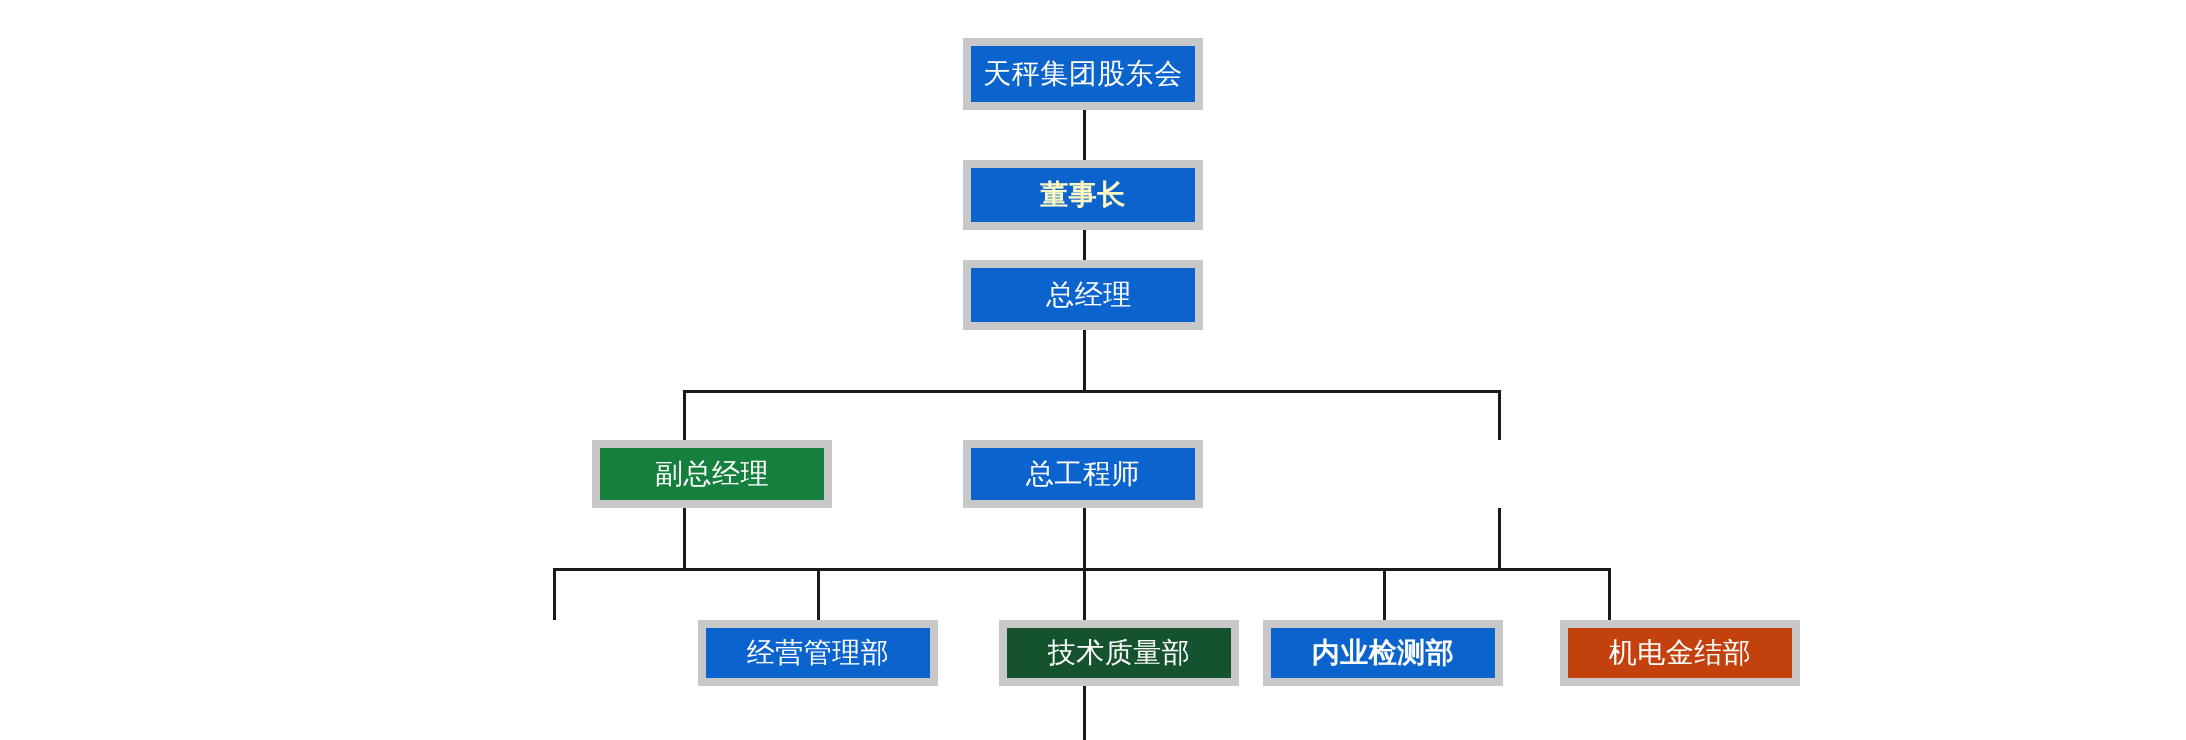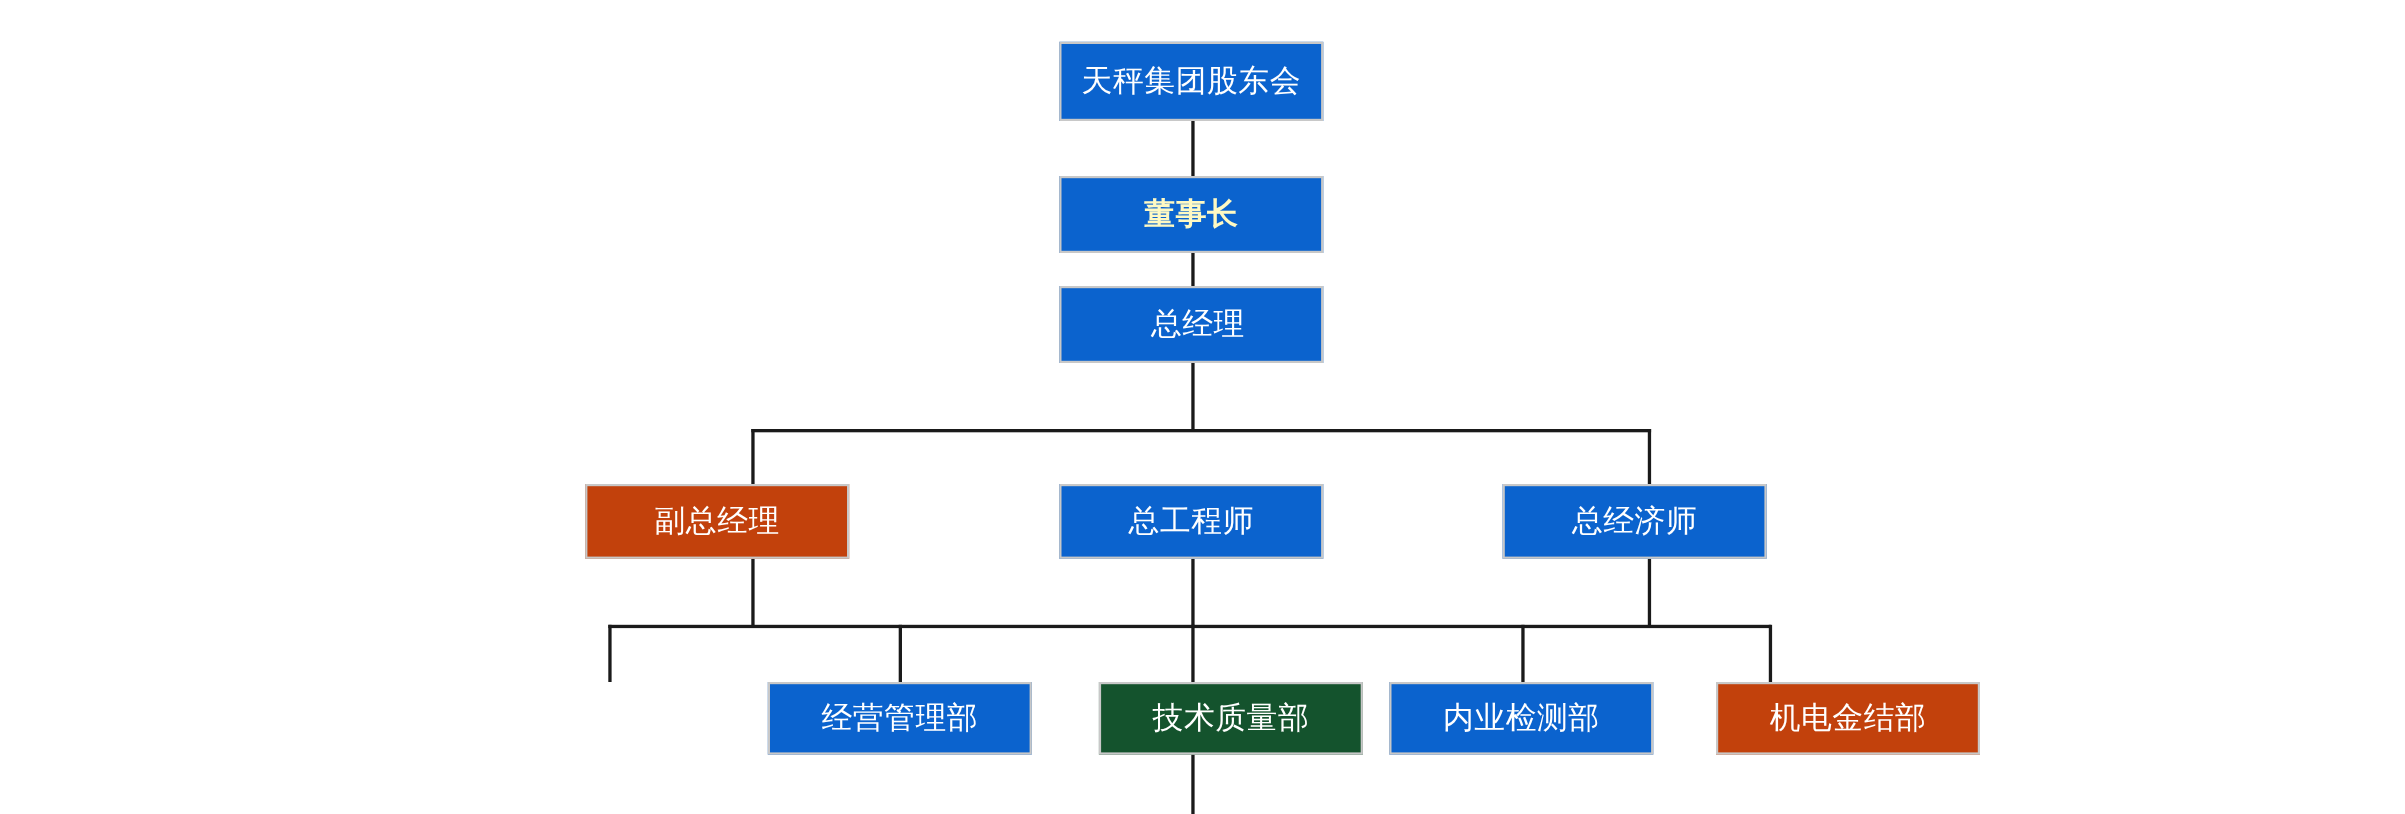--- a/index.html
+++ b/index.html
@@ -21,7 +21,7 @@
     position: absolute;
     box-sizing: border-box;
     background: #0b63ce;
-    border: 2px solid #eab308;
+    border: 8px solid #eab308;
     color: #ffffff;
     display: flex;
     align-items: center;

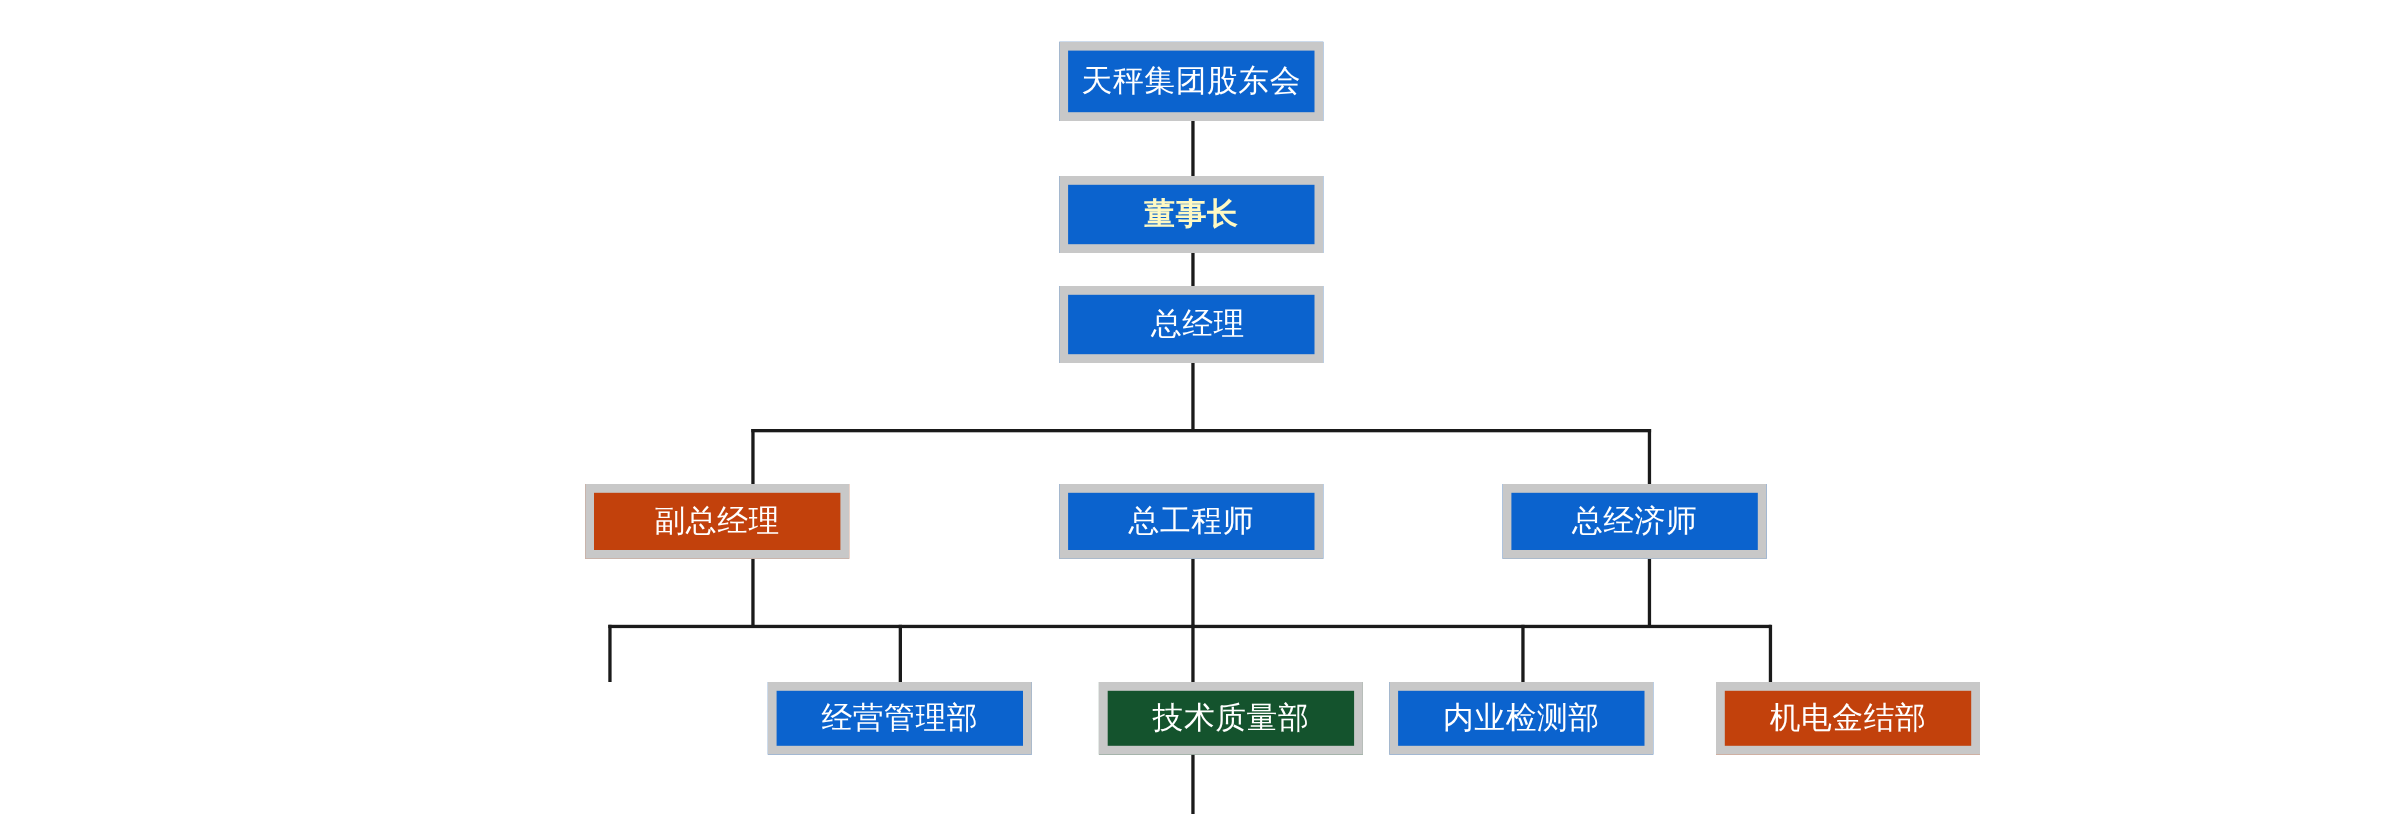--- a/index.html
+++ b/index.html
@@ -79,7 +79,7 @@
 
   <div class="node" style="left: 963px; top: 260px; width: 240px; height: 70px; background: rgb(11, 99, 206); border-color: rgb(200, 200, 200); color: rgb(255, 255, 255); padding-left: 12px;">总经理</div>
 
-  <div class="node" style="left: 532px; top: 440px; width: 240px; height: 68px; background: #c2410c; border-color: rgb(200, 200, 200); color: rgb(255, 255, 255);">副总经理</div>
+  <div class="node" style="left: 592px; top: 440px; width: 240px; height: 68px; background: #15803d; border-color: rgb(200, 200, 200); color: rgb(255, 255, 255);">副总经理</div>
   <div class="node" style="left: 963px; top: 440px; width: 240px; height: 68px; background: rgb(11, 99, 206); border-color: rgb(200, 200, 200); color: rgb(255, 255, 255);">总工程师</div>
   <div class="node" style="left: 1366px; top: 440px; width: 240px; height: 68px; background: rgb(11, 99, 206); border-color: rgb(200, 200, 200); color: rgb(255, 255, 255);">总经济师</div>
 

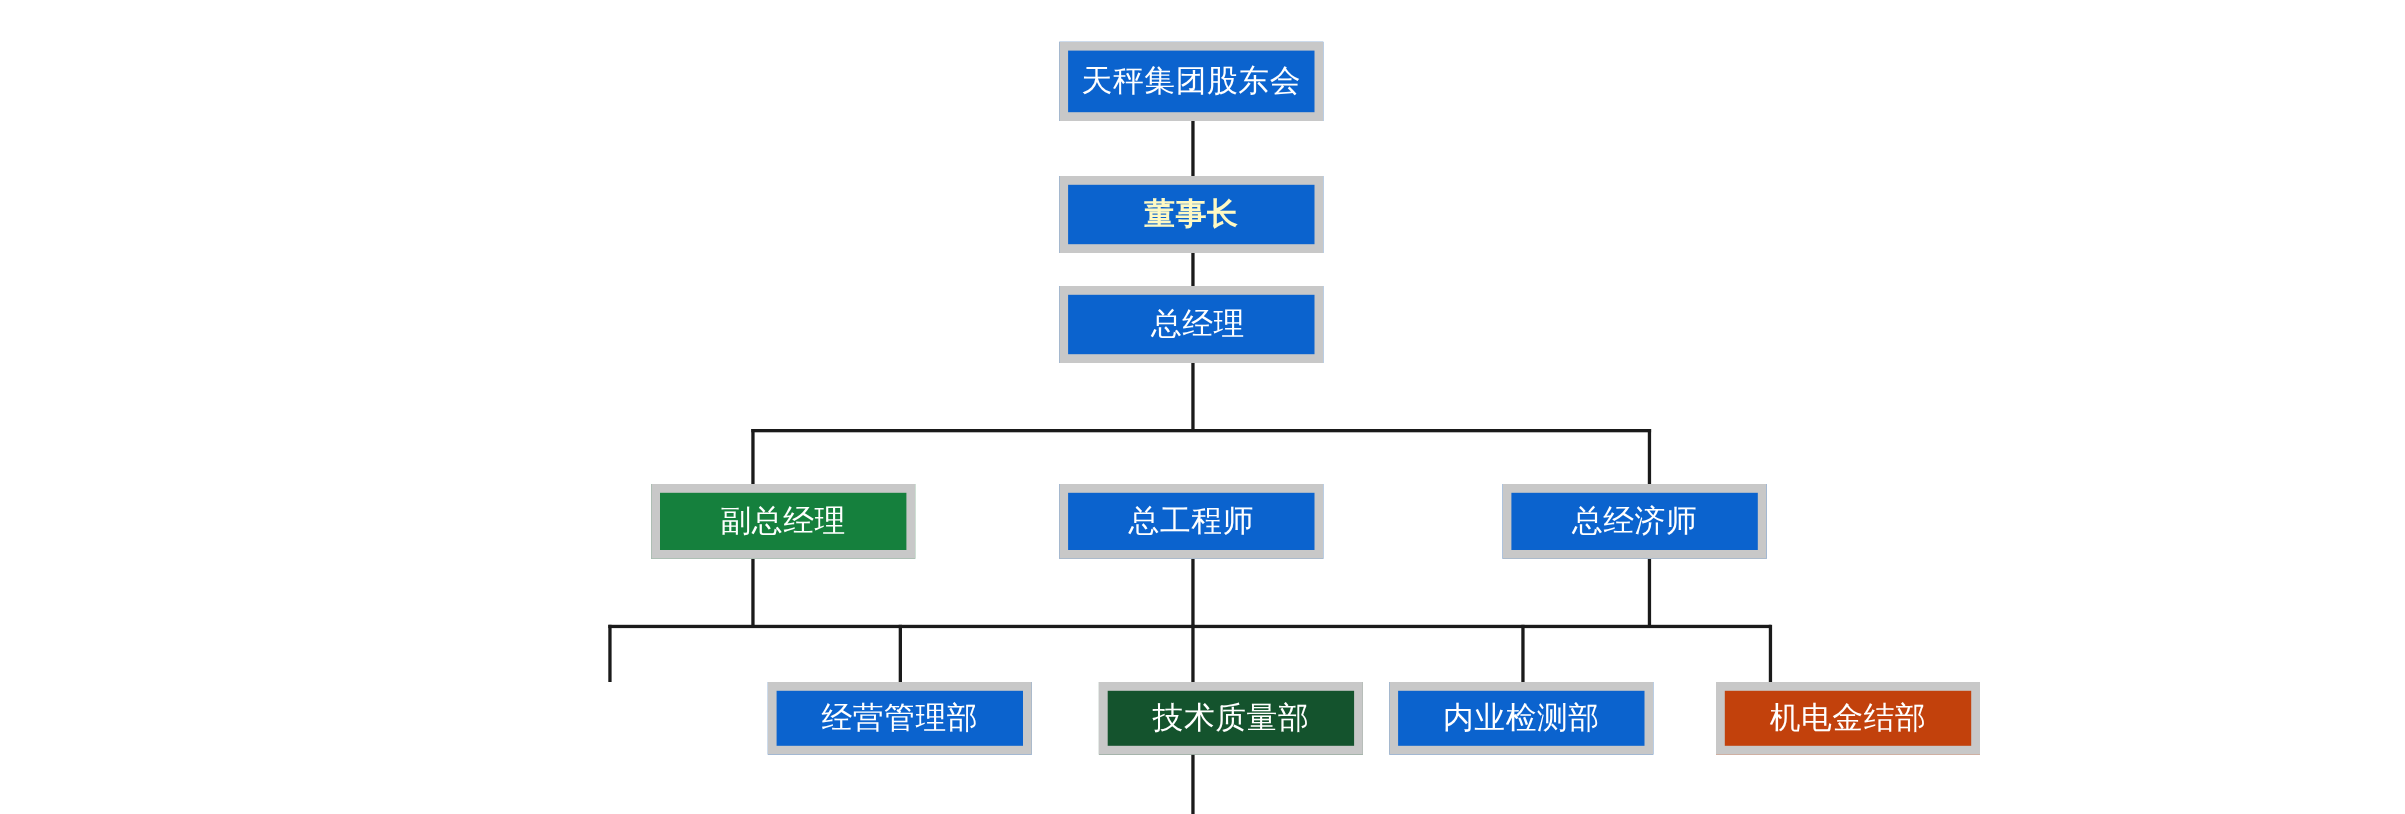--- a/index.html
+++ b/index.html
@@ -81,7 +81,6 @@
 
   <div class="node" style="left: 592px; top: 440px; width: 240px; height: 68px; background: #15803d; border-color: rgb(200, 200, 200); color: rgb(255, 255, 255);">副总经理</div>
   <div class="node" style="left: 963px; top: 440px; width: 240px; height: 68px; background: rgb(11, 99, 206); border-color: rgb(200, 200, 200); color: rgb(255, 255, 255);">总工程师</div>
-  <div class="node" style="left: 1366px; top: 440px; width: 240px; height: 68px; background: rgb(11, 99, 206); border-color: rgb(200, 200, 200); color: rgb(255, 255, 255);">总经济师</div>
 
   <div class="node" style="left: 698px; top: 620px; width: 240px; height: 66px; background: rgb(11, 99, 206); border-color: rgb(200, 200, 200); color: rgb(255, 255, 255); text-align: center;">经营管理部</div>
   <div class="node" style="left: 963px; top: 620px; width: 240px; height: 66px; background: #14532d; border-color: rgb(200, 200, 200); color: rgb(255, 255, 255); margin-left: 36px;">技术质量部</div>

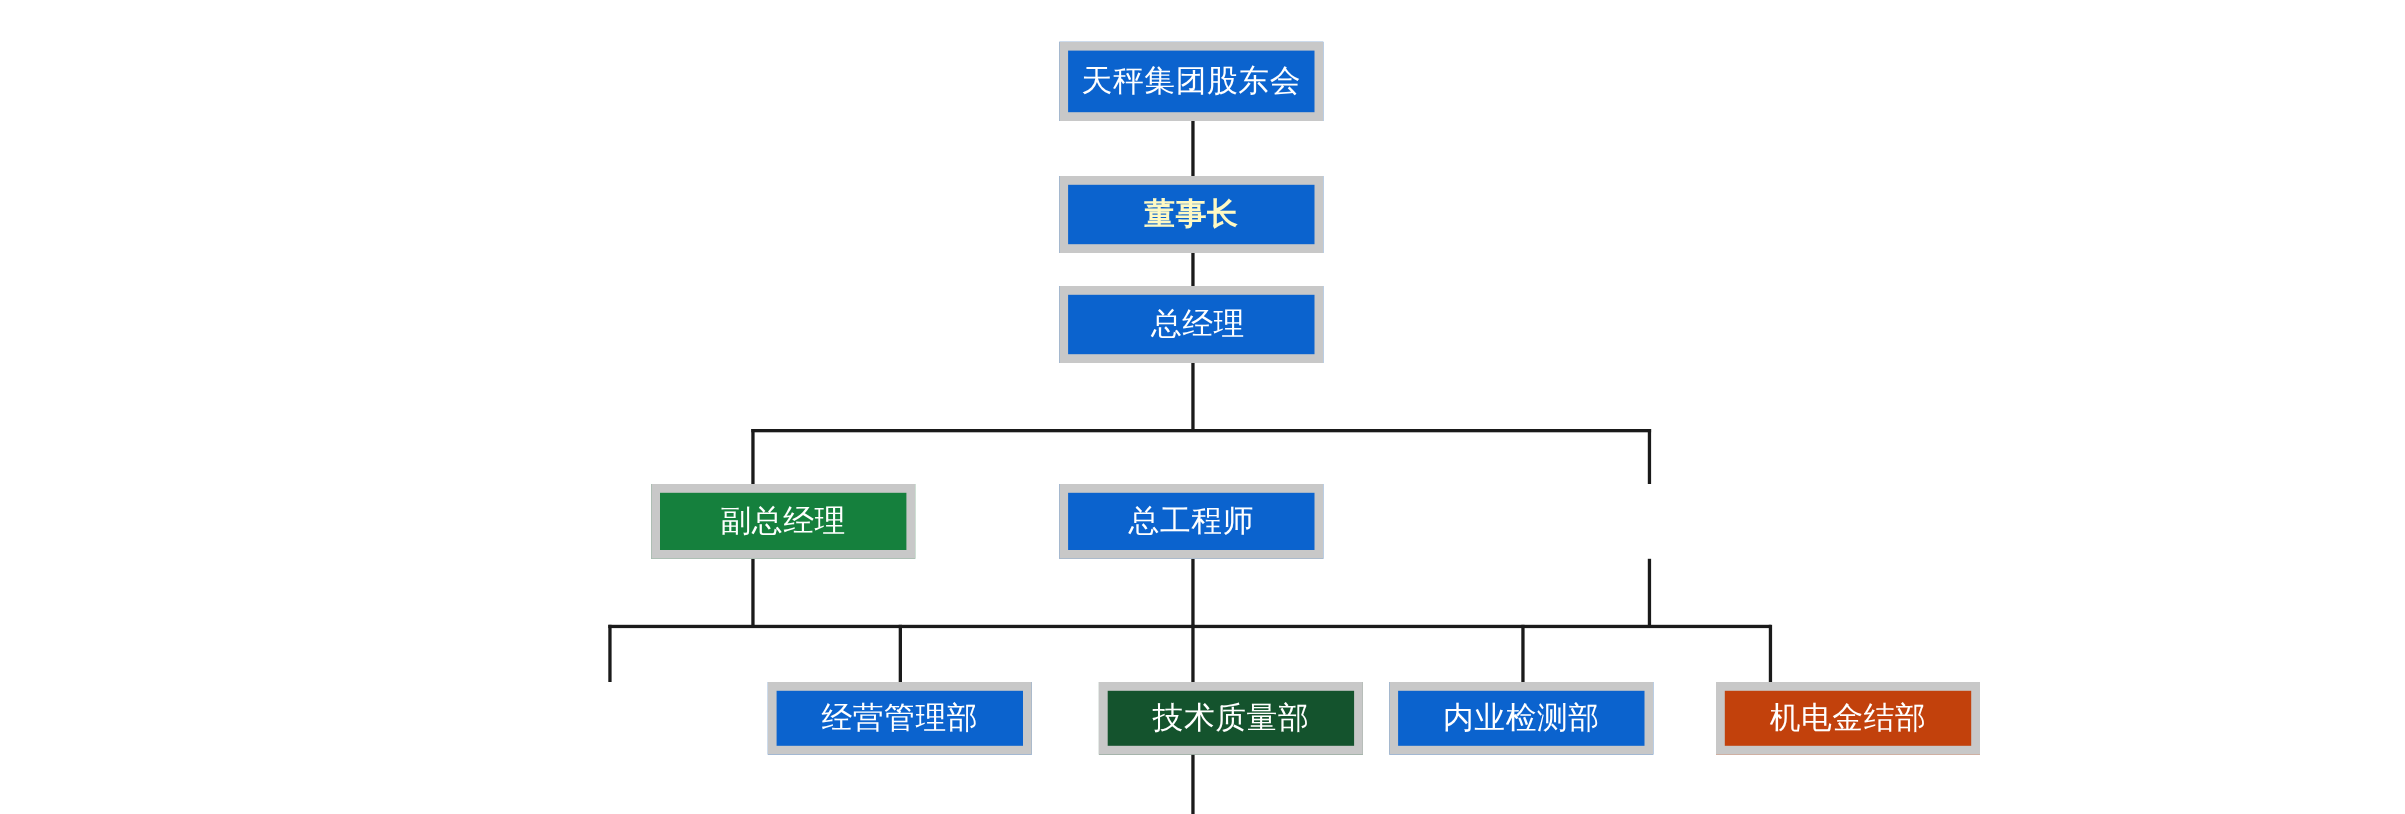--- a/index.html
+++ b/index.html
@@ -84,7 +84,7 @@
 
   <div class="node" style="left: 698px; top: 620px; width: 240px; height: 66px; background: rgb(11, 99, 206); border-color: rgb(200, 200, 200); color: rgb(255, 255, 255); text-align: center;">经营管理部</div>
   <div class="node" style="left: 963px; top: 620px; width: 240px; height: 66px; background: #14532d; border-color: rgb(200, 200, 200); color: rgb(255, 255, 255); margin-left: 36px;">技术质量部</div>
-  <div class="node" style="left: 1263px; top: 620px; width: 240px; height: 66px; background: rgb(11, 99, 206); border-color: rgb(200, 200, 200); color: rgb(255, 255, 255);">内业检测部</div>
+  <div class="node" style="left: 1263px; top: 620px; width: 240px; height: 66px; background: rgb(11, 99, 206); border-color: rgb(200, 200, 200); color: rgb(255, 255, 255); font-weight: bold;">内业检测部</div>
   <div class="node" style="left: 1560px; top: 620px; width: 240px; height: 66px; background: #c2410c; border-color: rgb(200, 200, 200); color: rgb(255, 255, 255);">机电金结部</div>
 
 </div>

